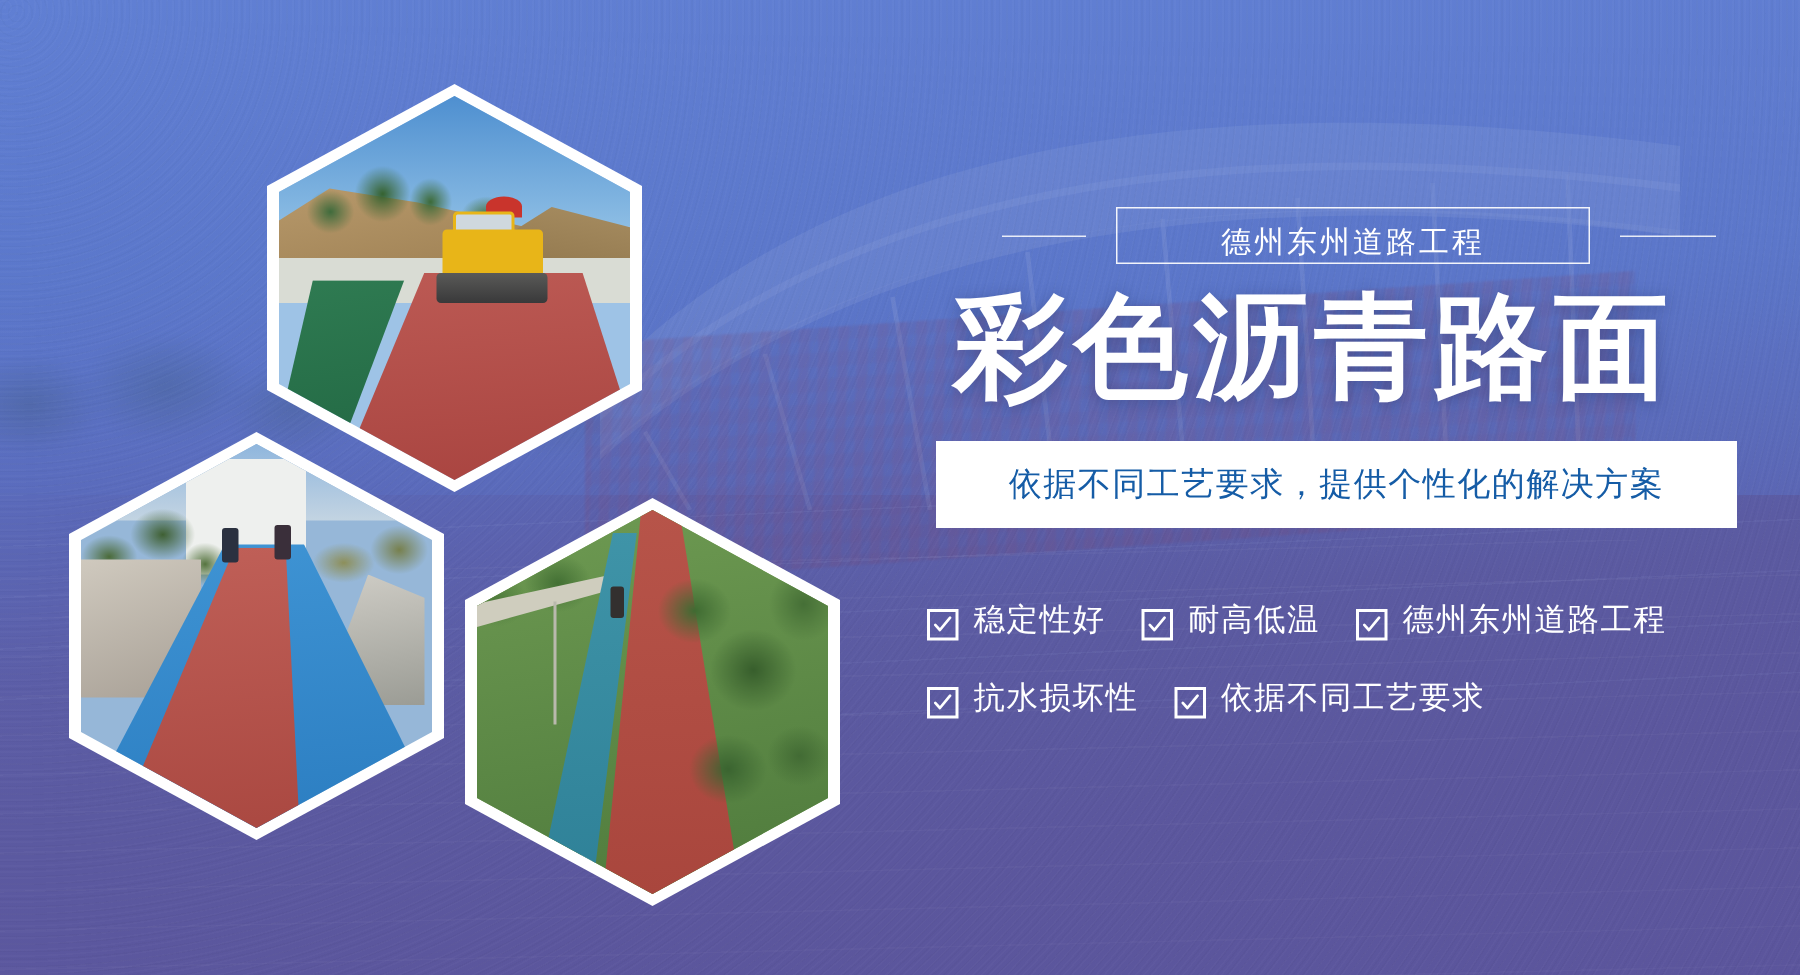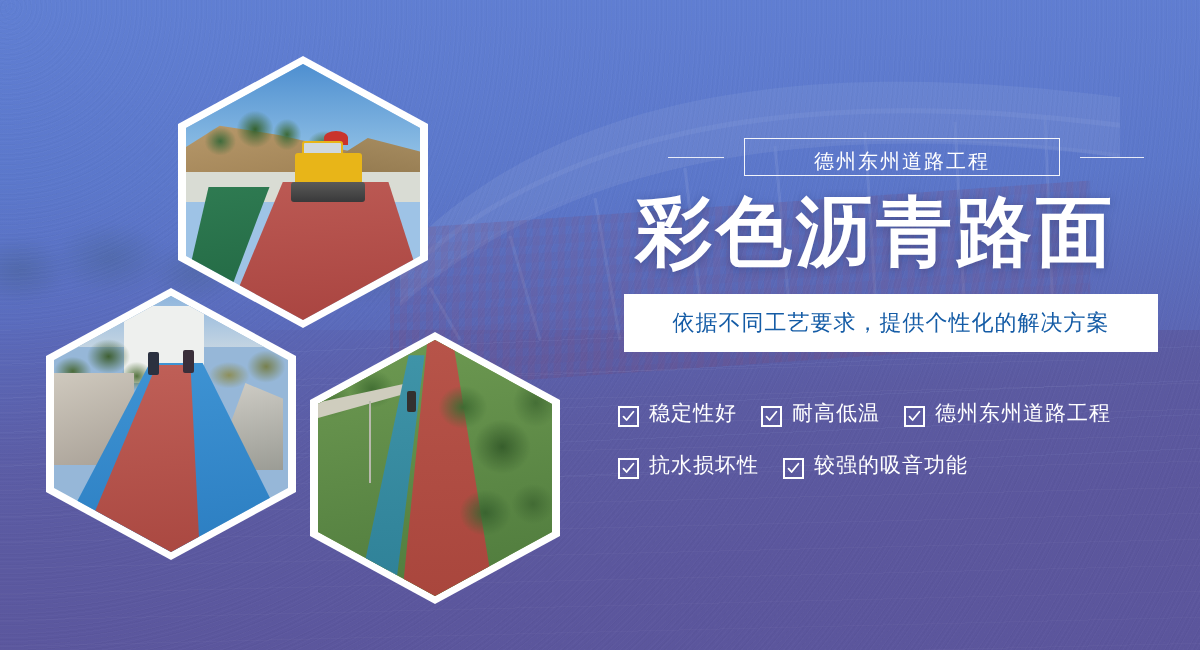--- a/index.html
+++ b/index.html
@@ -422,7 +422,7 @@
             <path d="M1.5 6.6 L4.6 10 L11.4 1.8" stroke="#ffffff" stroke-width="1.8" fill="none" stroke-linecap="round" stroke-linejoin="round"></path>
           </svg>
         </span>
-        <span class="feat-label">较强的吸音功能</span>
+        <span class="feat-label">依据不同工艺要求</span>
       </div>
     </div>
 

